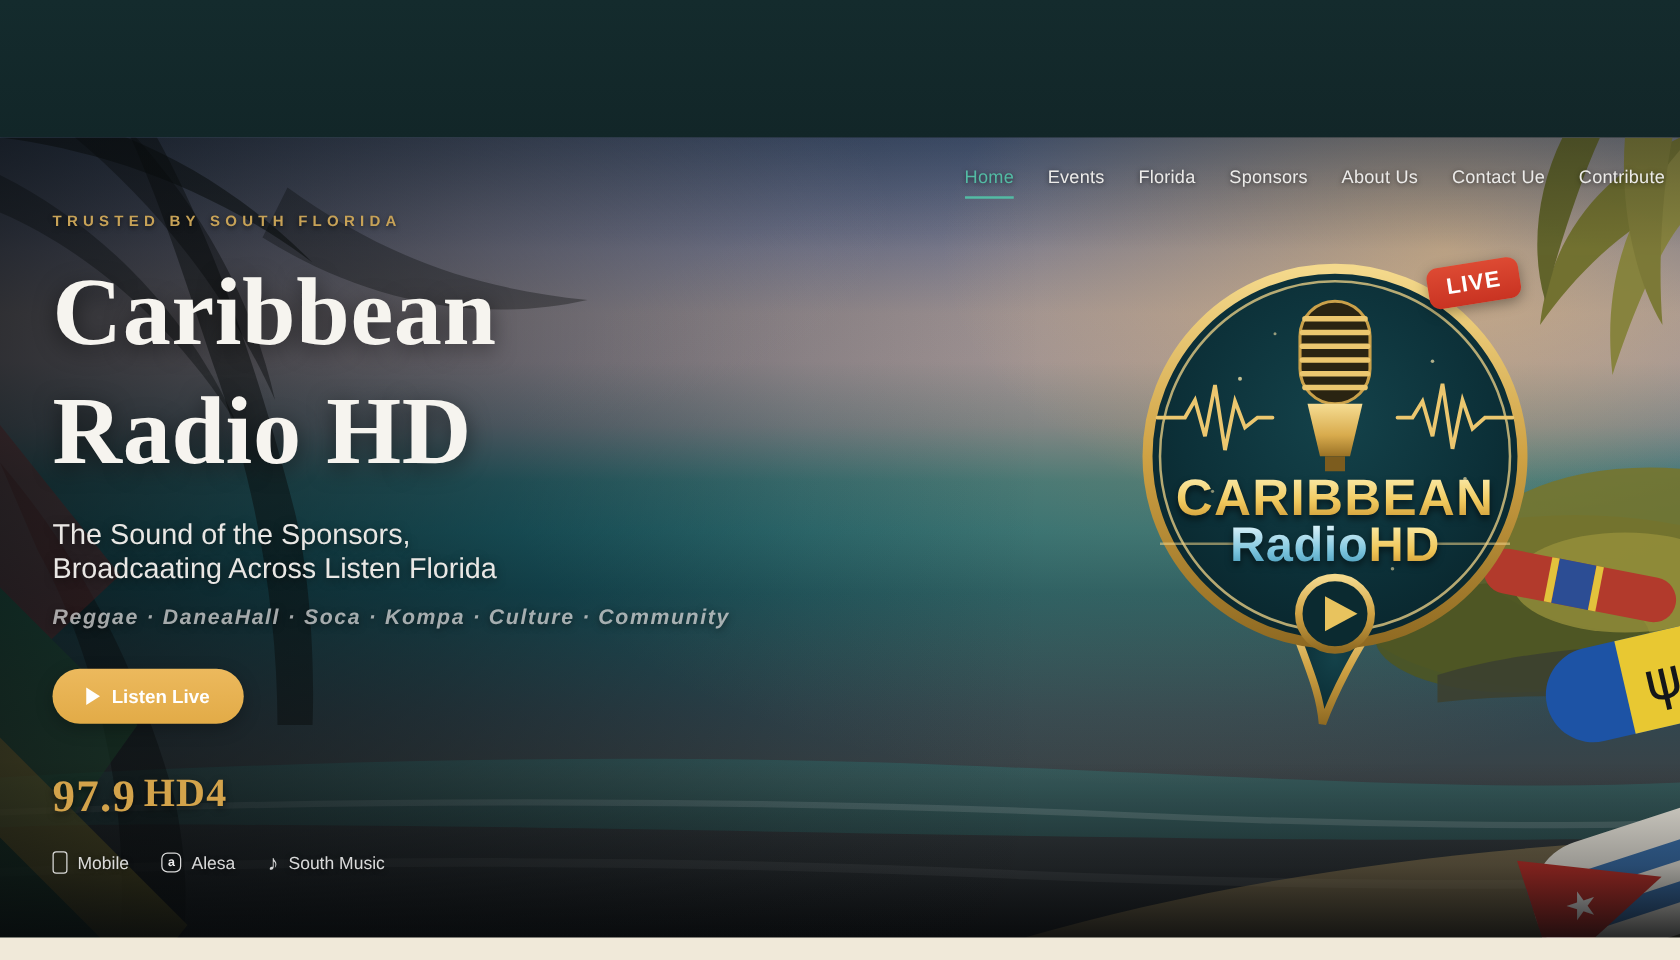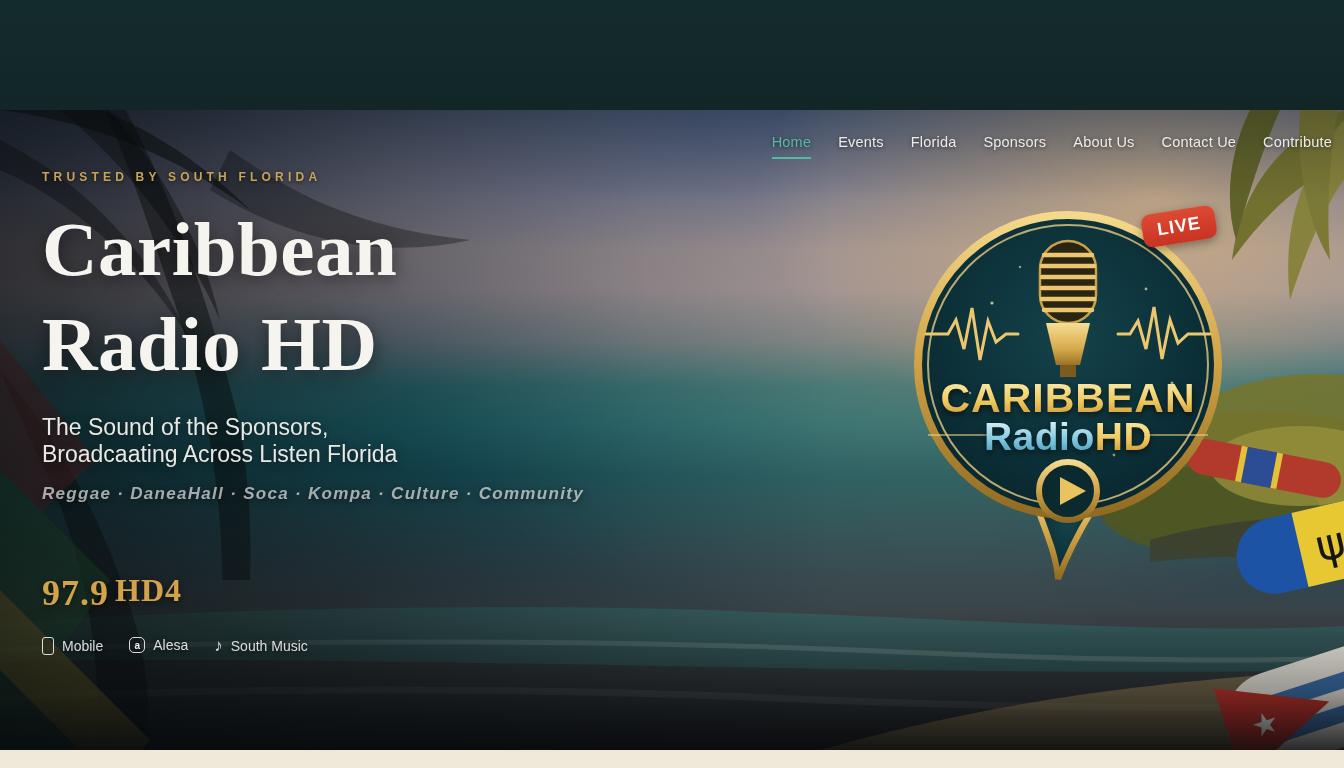--- a/index.html
+++ b/index.html
@@ -184,6 +184,10 @@
       <div class="genres">Reggae · DaneaHall · Soca · Kompa · Culture · Community</div>
 
       <div class="btn-row">
+        <button class="btn btn-primary">
+          <span class="play-tri"></span>
+          <span>Listen Live</span>
+        </button>
       </div>
 
       <div class="freq-row">

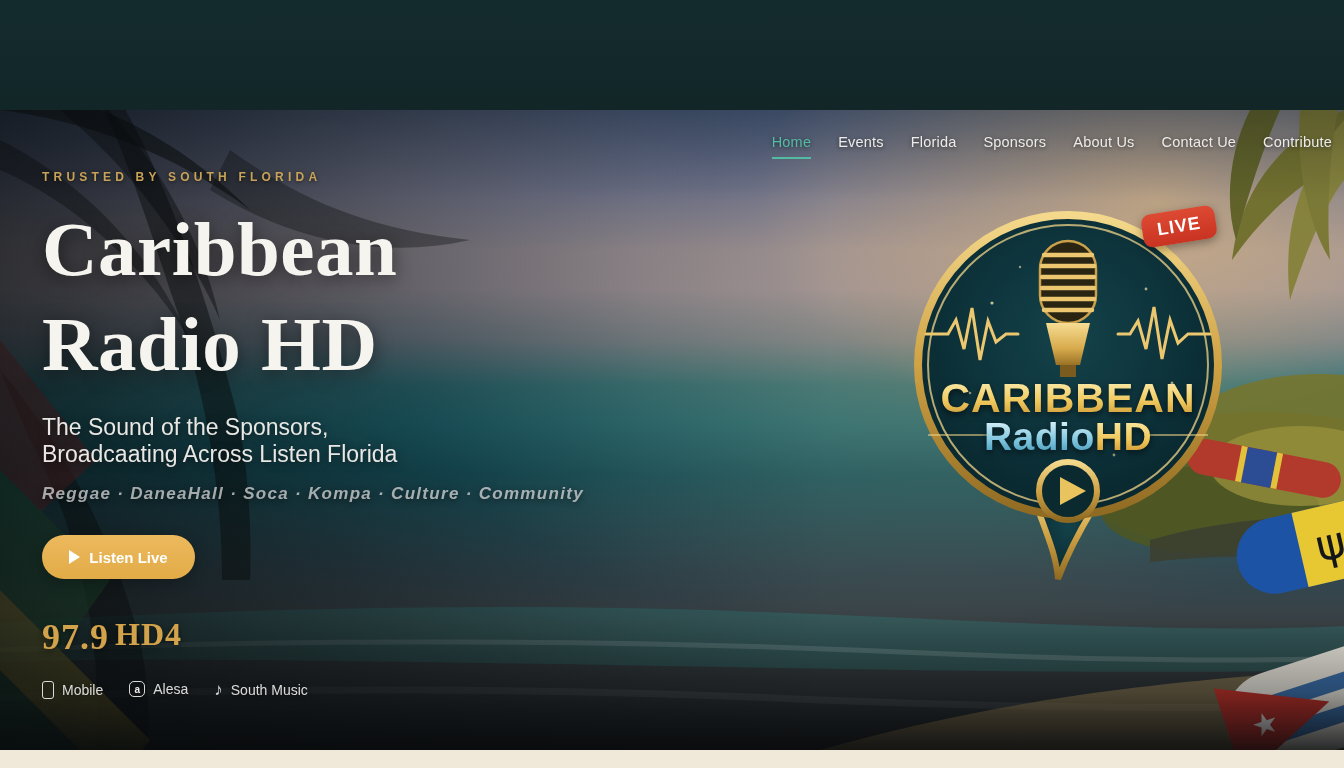--- a/index.html
+++ b/index.html
@@ -60,7 +60,7 @@
     text-shadow:0 2px 6px rgba(0,0,0,.5); display:flex; align-items:flex-start; gap:6px; }
   .freq { font-size:36px; font-weight:600; letter-spacing:1px; }
   .band { font-size:32px; font-weight:600; letter-spacing:1px; }
-  .platforms { margin-top:23px; display:flex; gap:26px; align-items:flex-start; }
+  .platforms { margin-top:23px; display:flex; gap:26px; align-items:center; }
   .platform { display:flex; gap:8px; align-items:center; cursor:pointer; }
   .platform .label { font-size:14px; color:rgba(245,245,245,.88); text-shadow:0 1px 4px rgba(0,0,0,.6); }
   .icon-phone { width:12px; height:18px; border:1.6px solid rgba(240,240,240,.9); border-radius:3px; }

